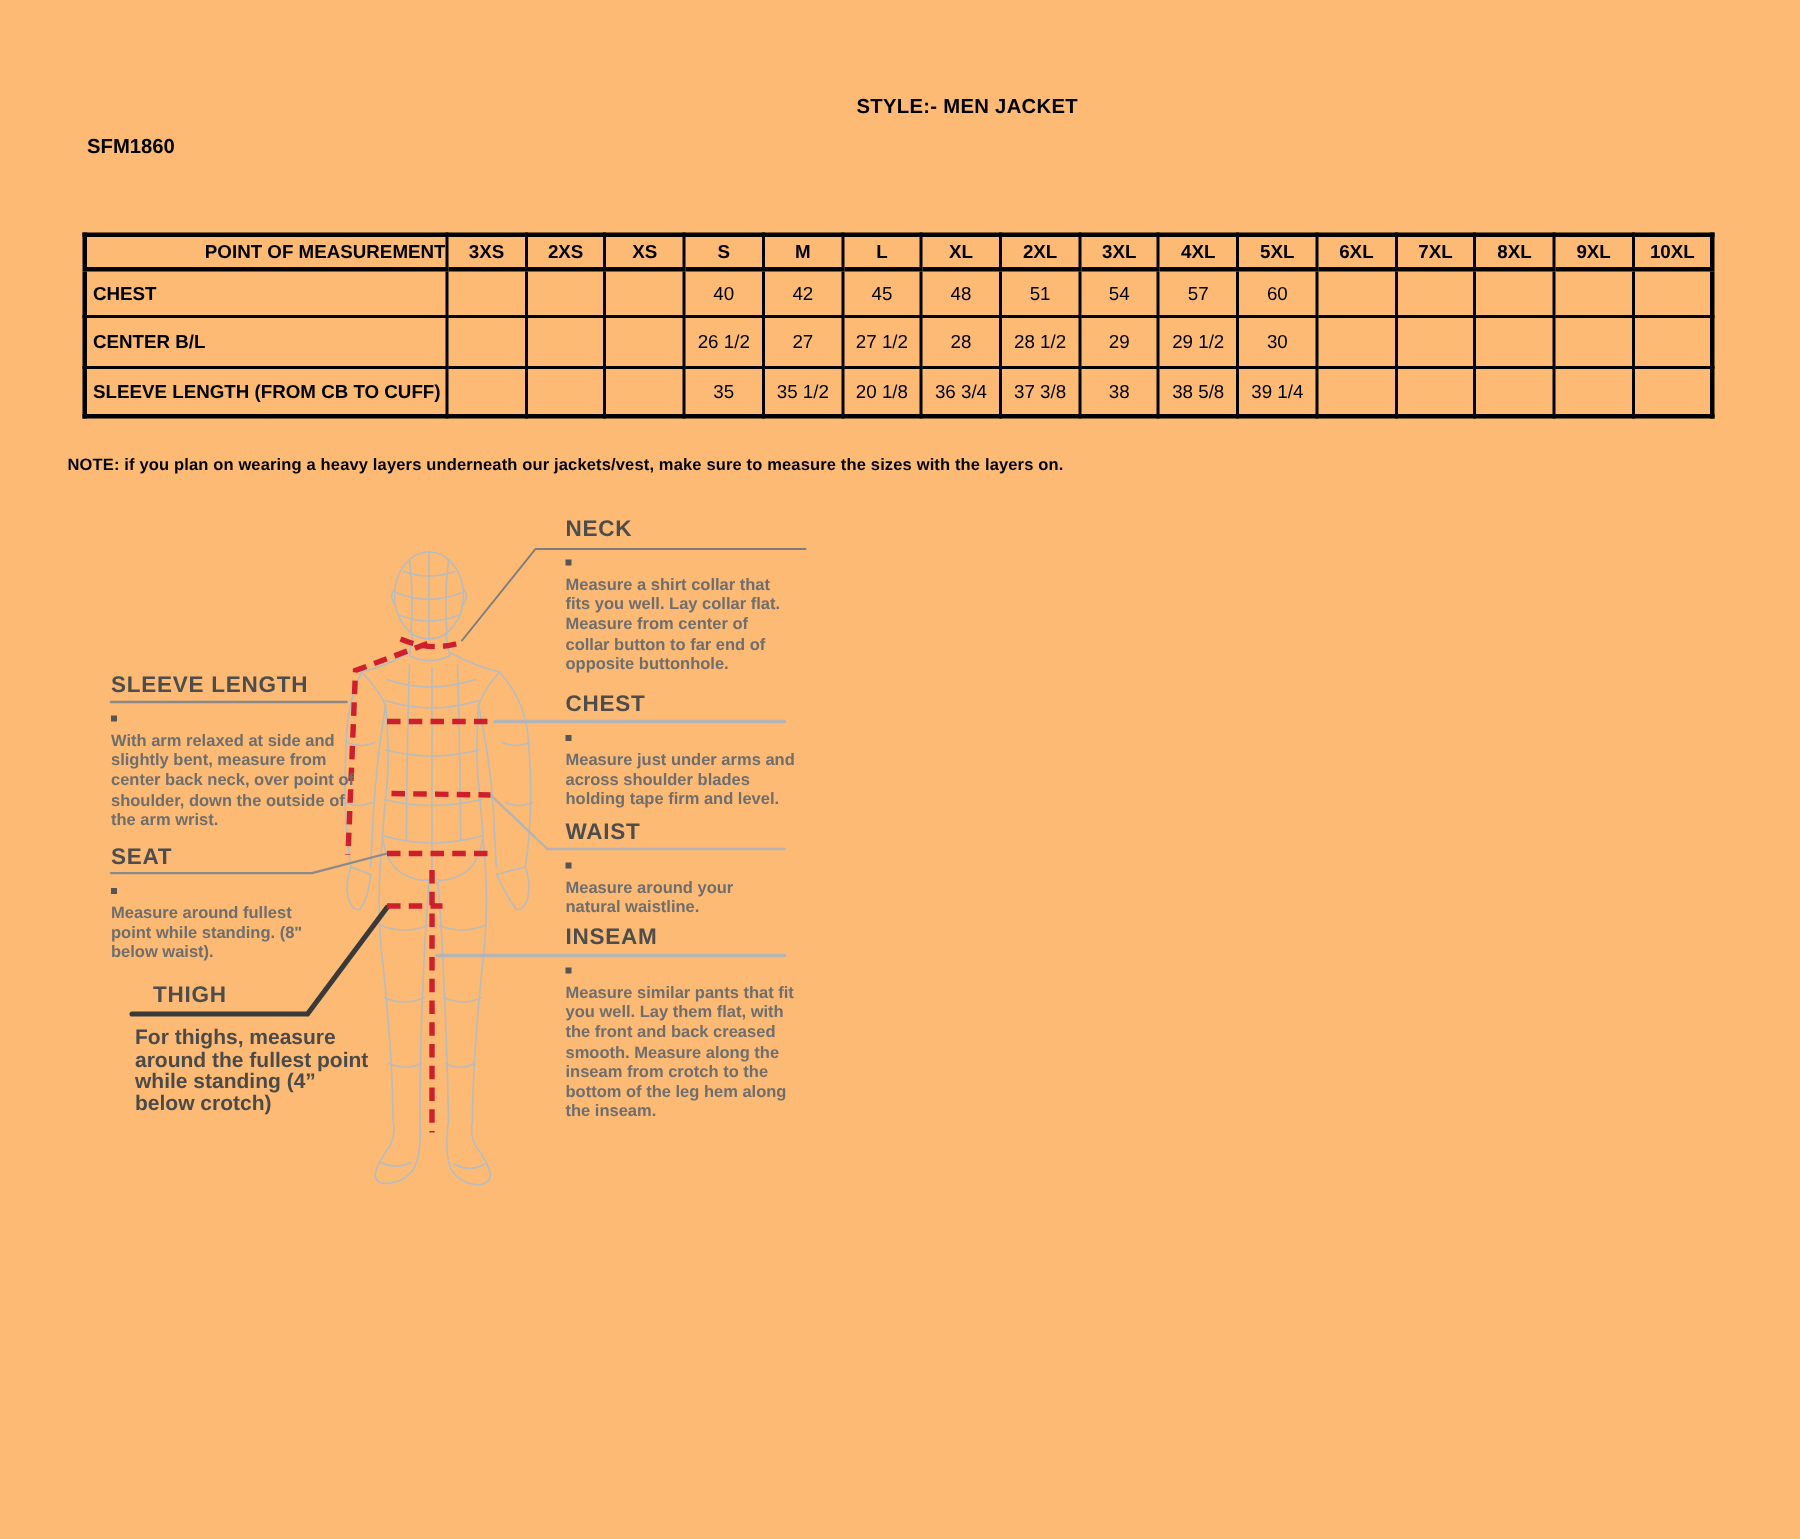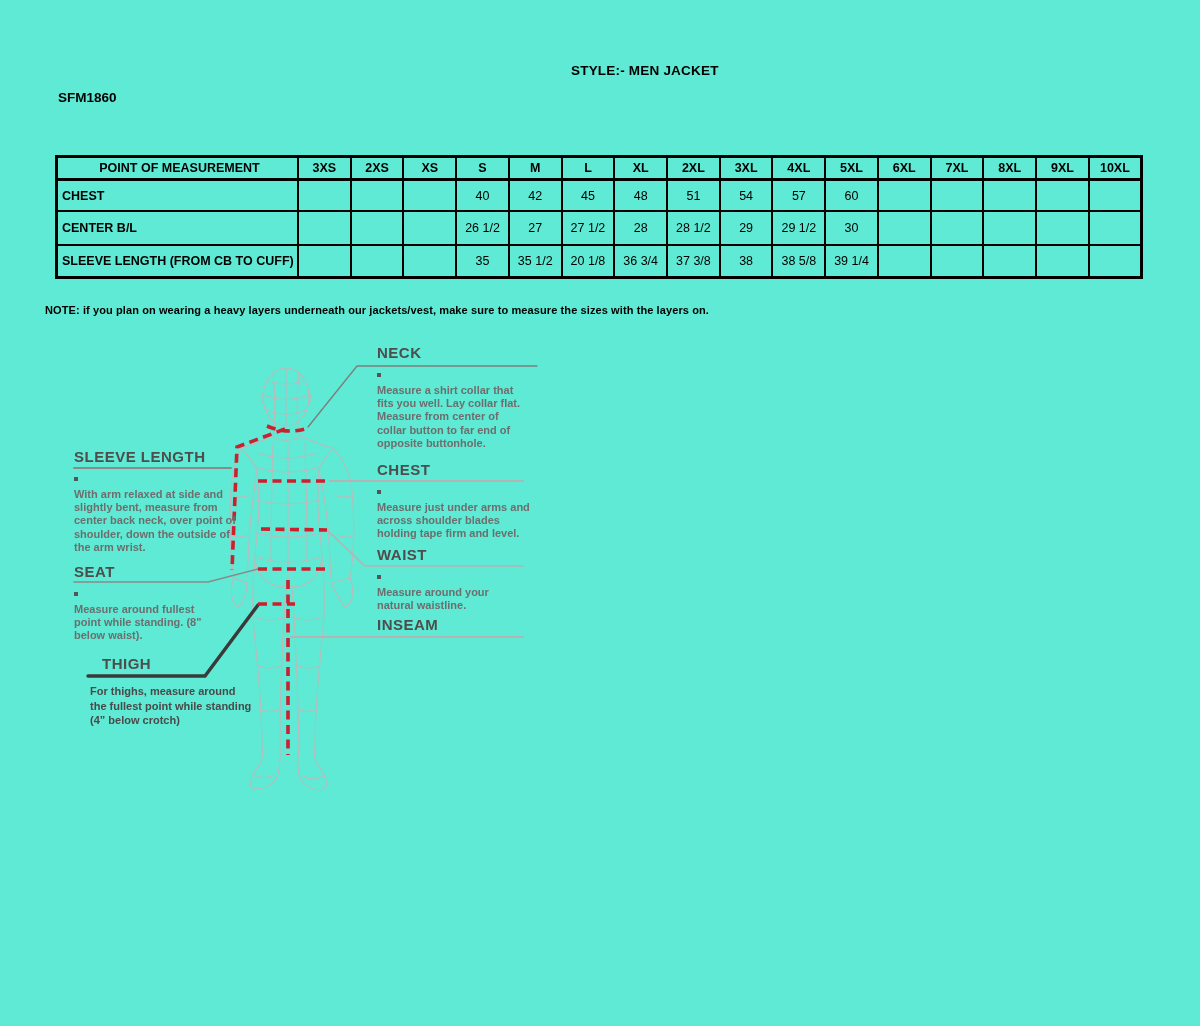--- a/index.html
+++ b/index.html
@@ -3,7 +3,7 @@
 <meta charset="utf-8">
 <style>
   html,body{margin:0;padding:0;background:#fff;}
-  .page{position:relative;width:1200px;height:1026px;background:#5eead4;
+  .page{position:relative;width:1200px;height:1026px;background:#fdba74;
         font-family:"Liberation Sans",sans-serif;color:#000;overflow:hidden;}
 
   .doc-title{position:absolute;left:571px;top:63px;font-size:13.5px;font-weight:bold;letter-spacing:.2px;}

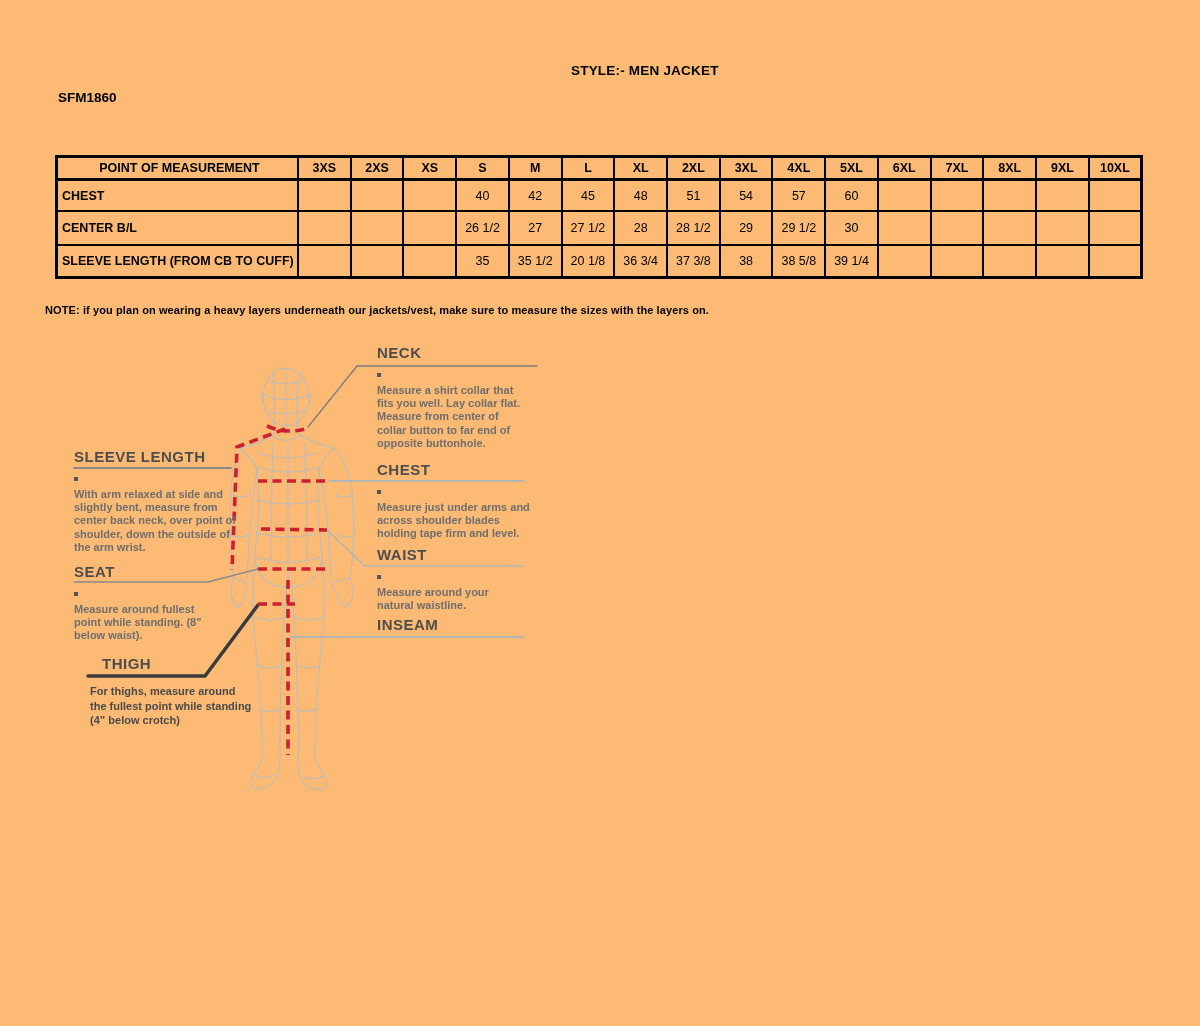--- a/index.html
+++ b/index.html
@@ -14,7 +14,7 @@
   .size-table th,.size-table td{border:2px solid #000;font-size:12.5px;text-align:center;
         padding:0;overflow:hidden;white-space:nowrap;}
   .size-table th{font-weight:bold;height:20px;border-bottom:3px solid #000;}
-  .size-table th:first-child{width:235px;text-align:center;padding-left:4px;}
+  .size-table th:first-child{width:235px;text-align:right;padding-left:4px;}
   .size-table tbody tr:nth-child(1) td{height:29px;}
   .size-table tbody tr:nth-child(2) td{height:32px;}
   .size-table tbody tr:nth-child(3) td{height:30px;}

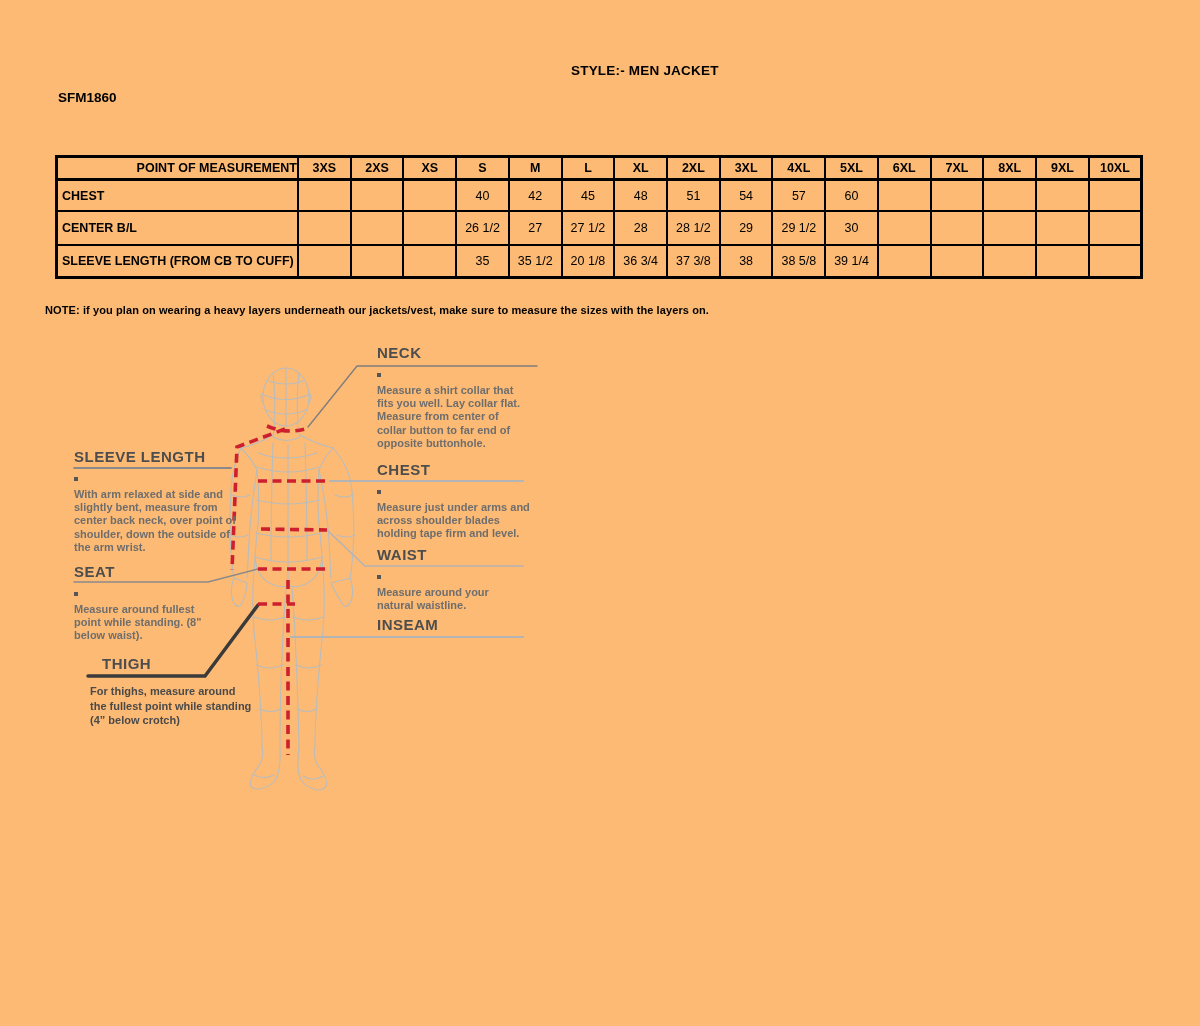--- a/index.html
+++ b/index.html
@@ -233,6 +233,10 @@
 
   <div class="callout" style="left:377px;top:616px;width:160px">
     <div class="co-title">INSEAM</div>
+    <div class="co-body">
+        <span class="bullet"></span>
+      <span class="co-text">Measure similar pants that fit you well. Lay them flat, with the front and back creased smooth. Measure along the inseam from crotch to the bottom of the leg hem along the inseam.</span>
+      </div>
   </div>
 
   <div class="callout thigh" style="left:90px;top:655px;width:162px">

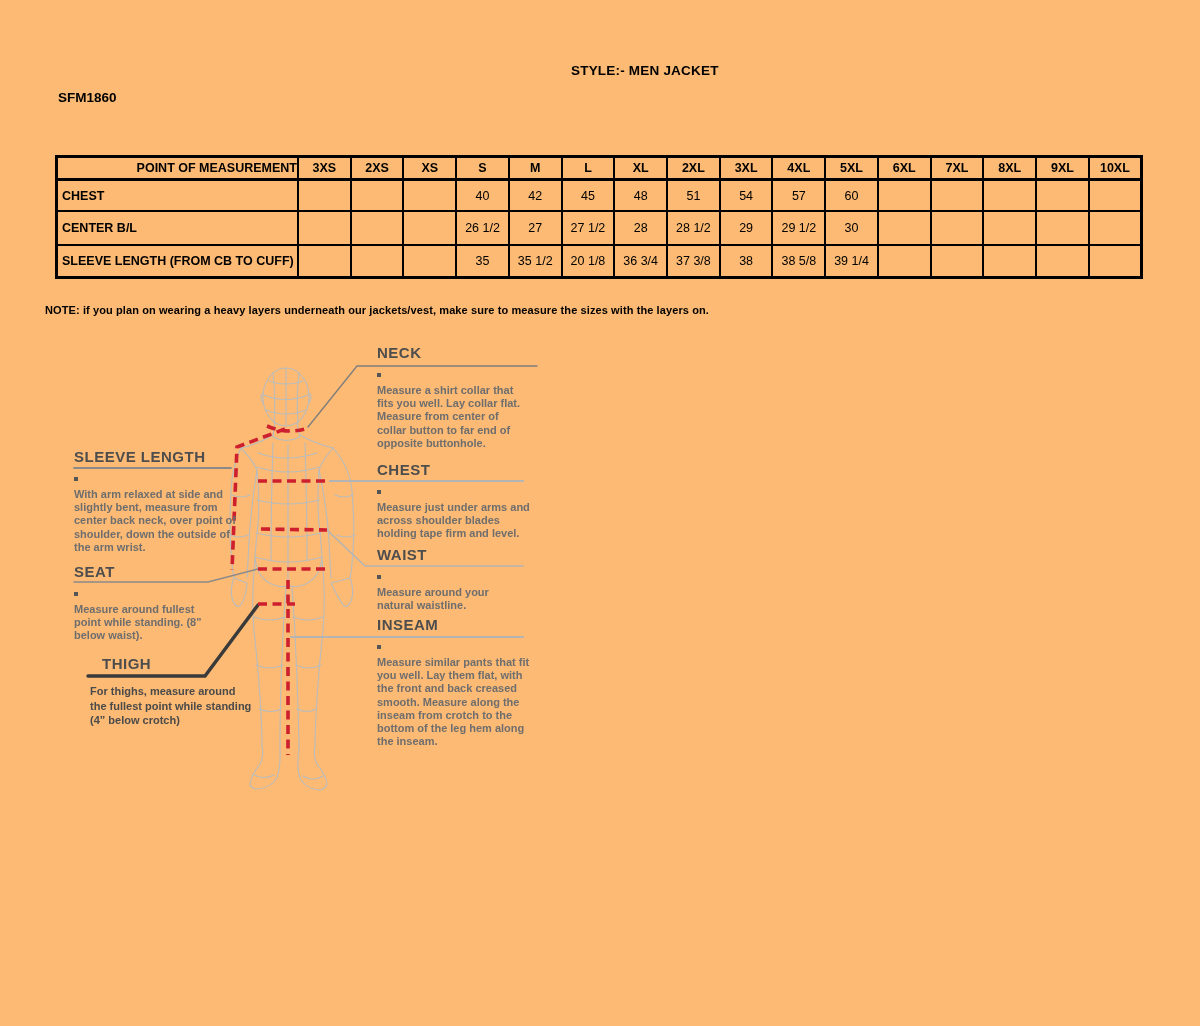--- a/index.html
+++ b/index.html
@@ -29,7 +29,7 @@
   .co-body{display:flex;gap:7px;font-size:11px;line-height:13.2px;color:#6e6e6e;flex-direction:column;}
   .bullet{flex:0 0 4px;width:4px;height:4px;background:#555;margin-top:4px;}
   .callout.thigh .co-title{margin-bottom:12px;margin-left:12px;}
-  .callout.thigh .co-body{color:#4a4a4a;font-size:11px;line-height:14.5px;}
+  .callout.thigh .co-body{color:#4a4a4a;font-size:14px;line-height:14.5px;}
 </style>
 </head>
 <body>

